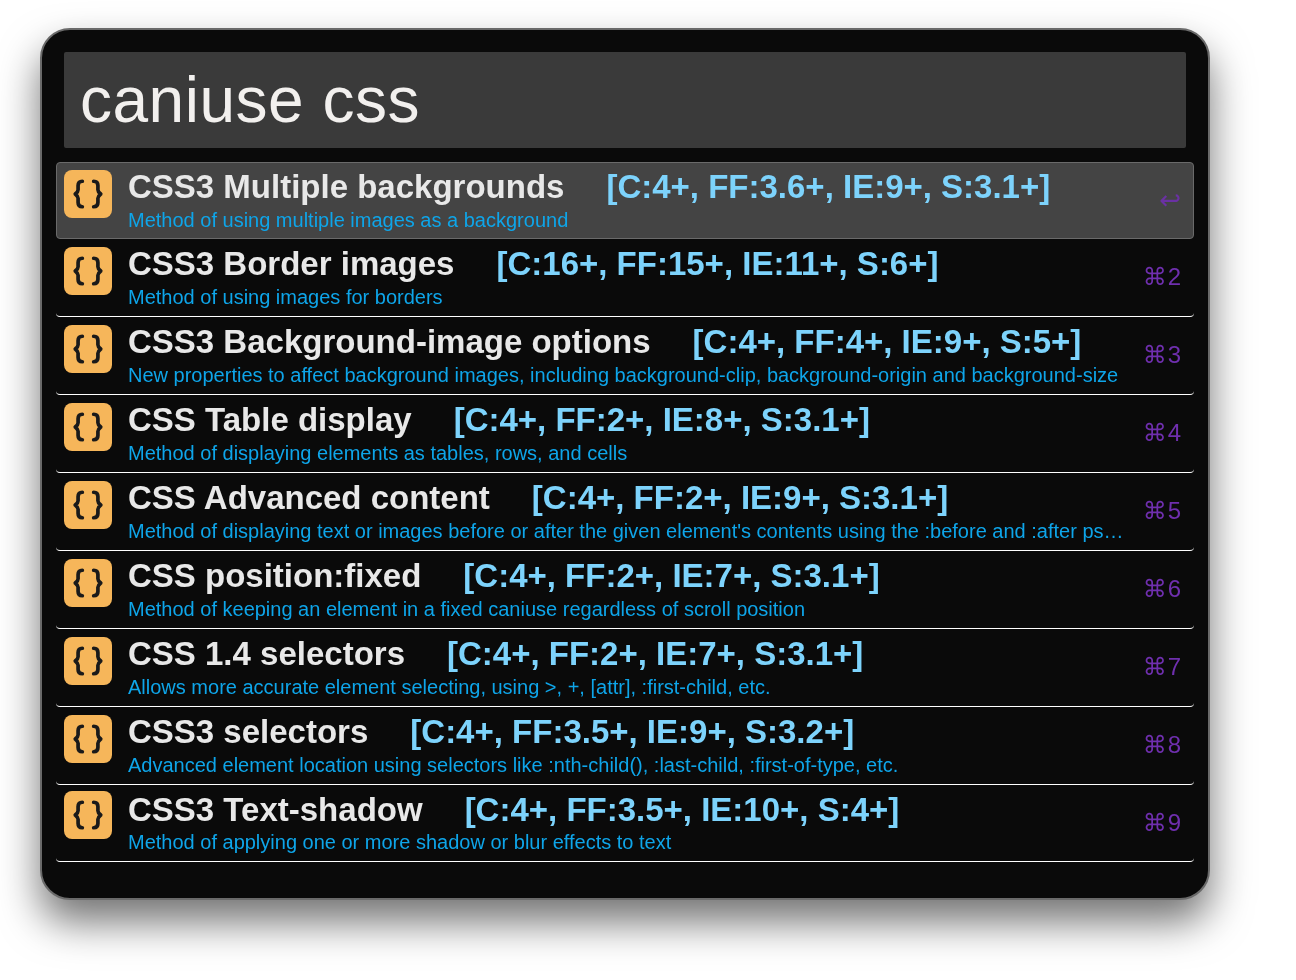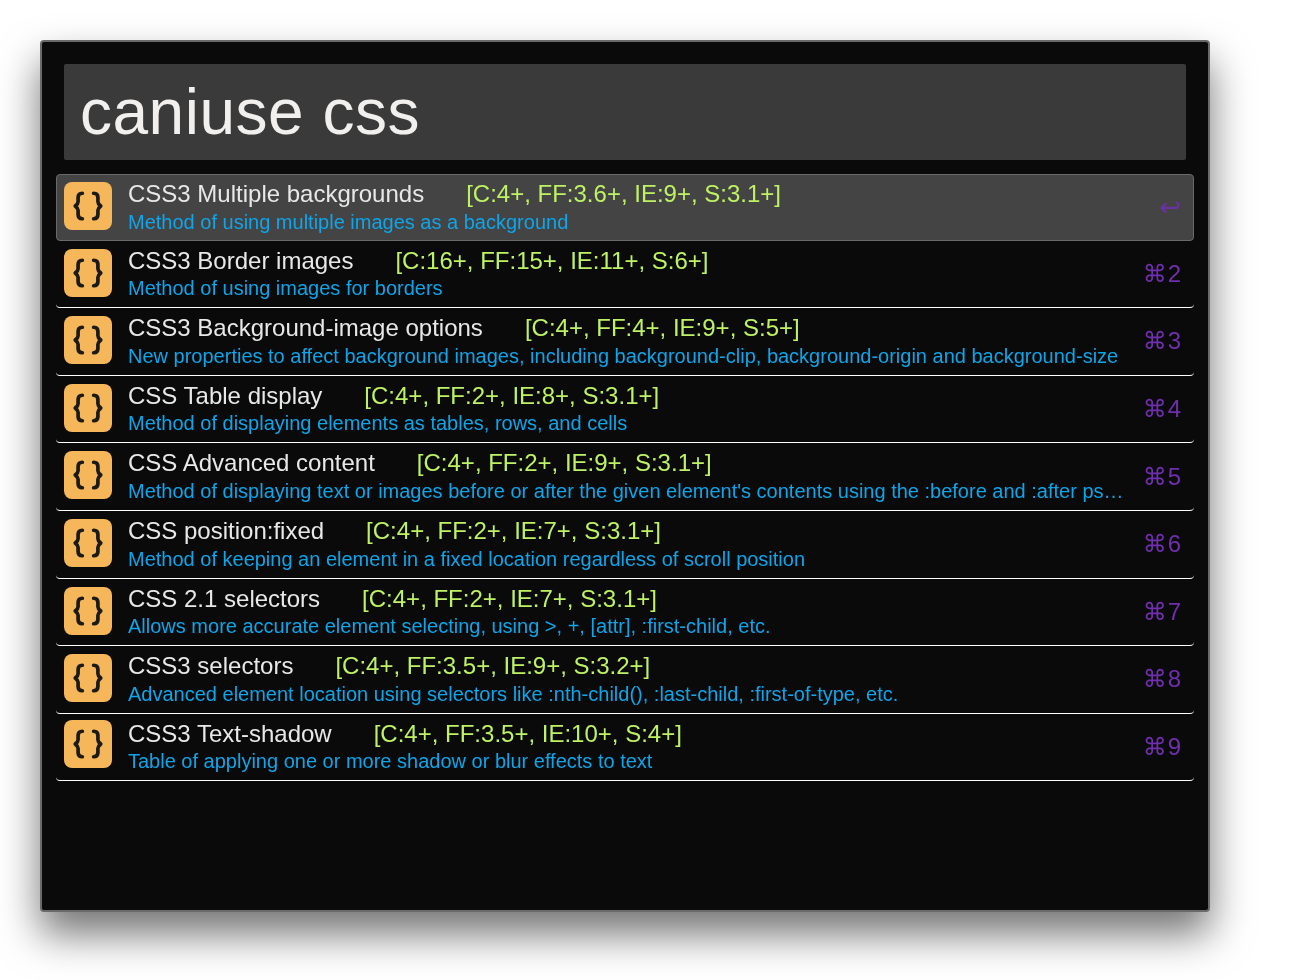--- a/index.html
+++ b/index.html
@@ -19,11 +19,10 @@
     height: 872px;
     background: #0a0a0a;
     border: 2px solid #6a6a6a;
-    border-radius: 4px;
+    border-radius: 30px;
     box-shadow: 0 22px 40px rgba(0,0,0,0.55);
     overflow: hidden;
     box-sizing: border-box;
-    margin-top: 12px;
   }
   .search-wrap {
     margin: 22px 22px 14px 22px;

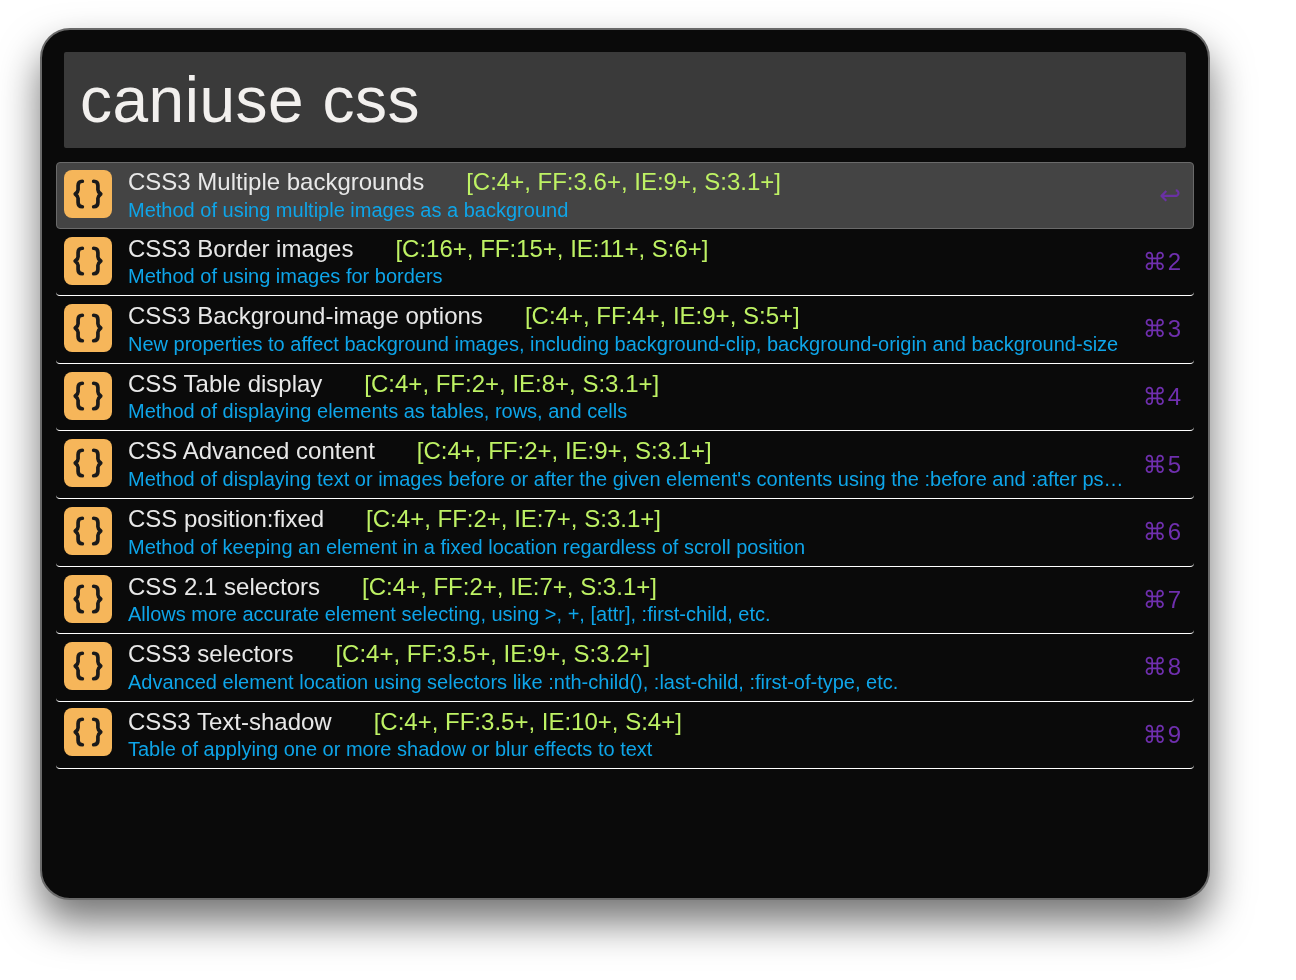--- a/index.html
+++ b/index.html
@@ -87,11 +87,11 @@
   }
   .title-line {
     display: flex;
-    font-size: 24px;
+    font-size: 33px;
     line-height: 1.15;
     color: #e8e8e8;
     white-space: nowrap;
-    font-weight: 400;
+    font-weight: 700;
   }
   .title-line .name {
     color: #e8e8e8;

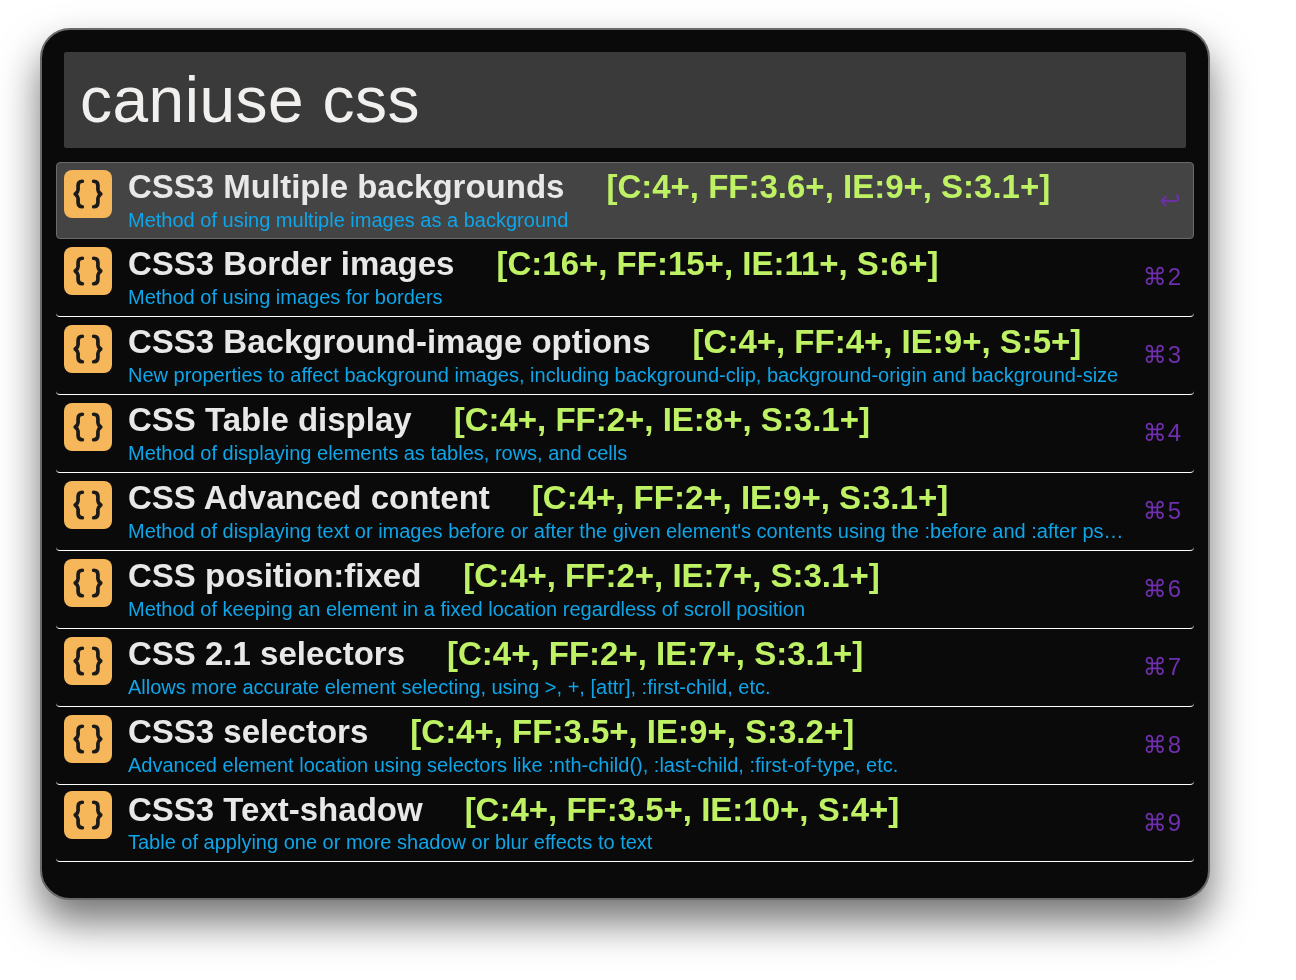--- a/index.html
+++ b/index.html
@@ -101,7 +101,7 @@
     width: 42px;
   }
   .title-line .compat {
-    color: #bef264;
+    color: #7dd3fc;
   }
   .row .desc {
     font-size: 20px;

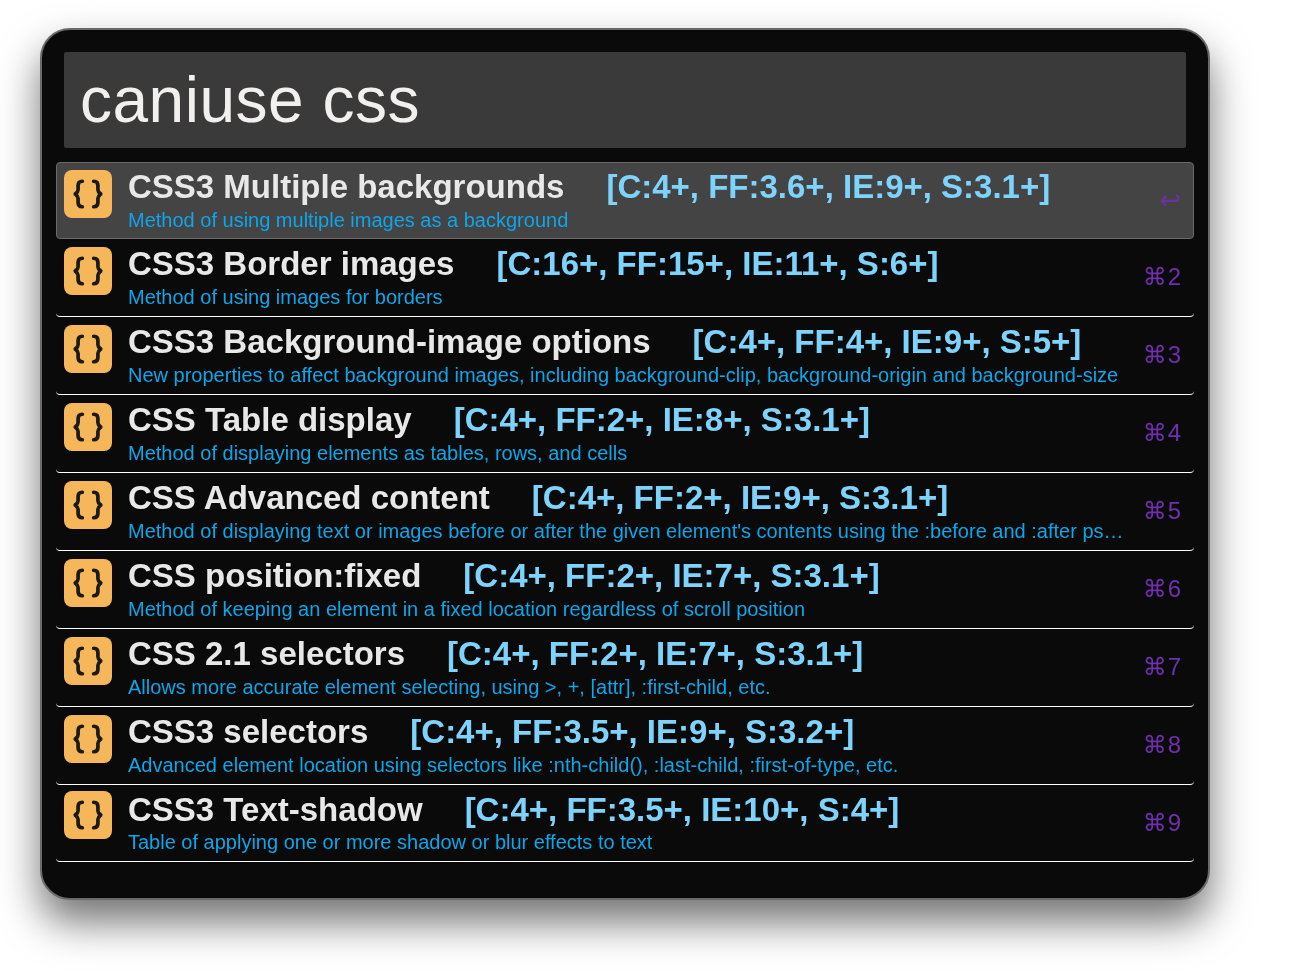--- a/index.html
+++ b/index.html
@@ -244,7 +244,7 @@
         <span class="gap"></span>
         <span class="compat">[C:4+, FF:2+, IE:7+, S:3.1+]</span>
       </div>
-      <div class="desc">Method of keeping an element in a fixed location regardless of scroll position</div>
+      <div class="desc">Method of keeping an element in a fixed caniuse regardless of scroll position</div>
     </div>
     <div class="shortcut">⌘6</div>
   </div>

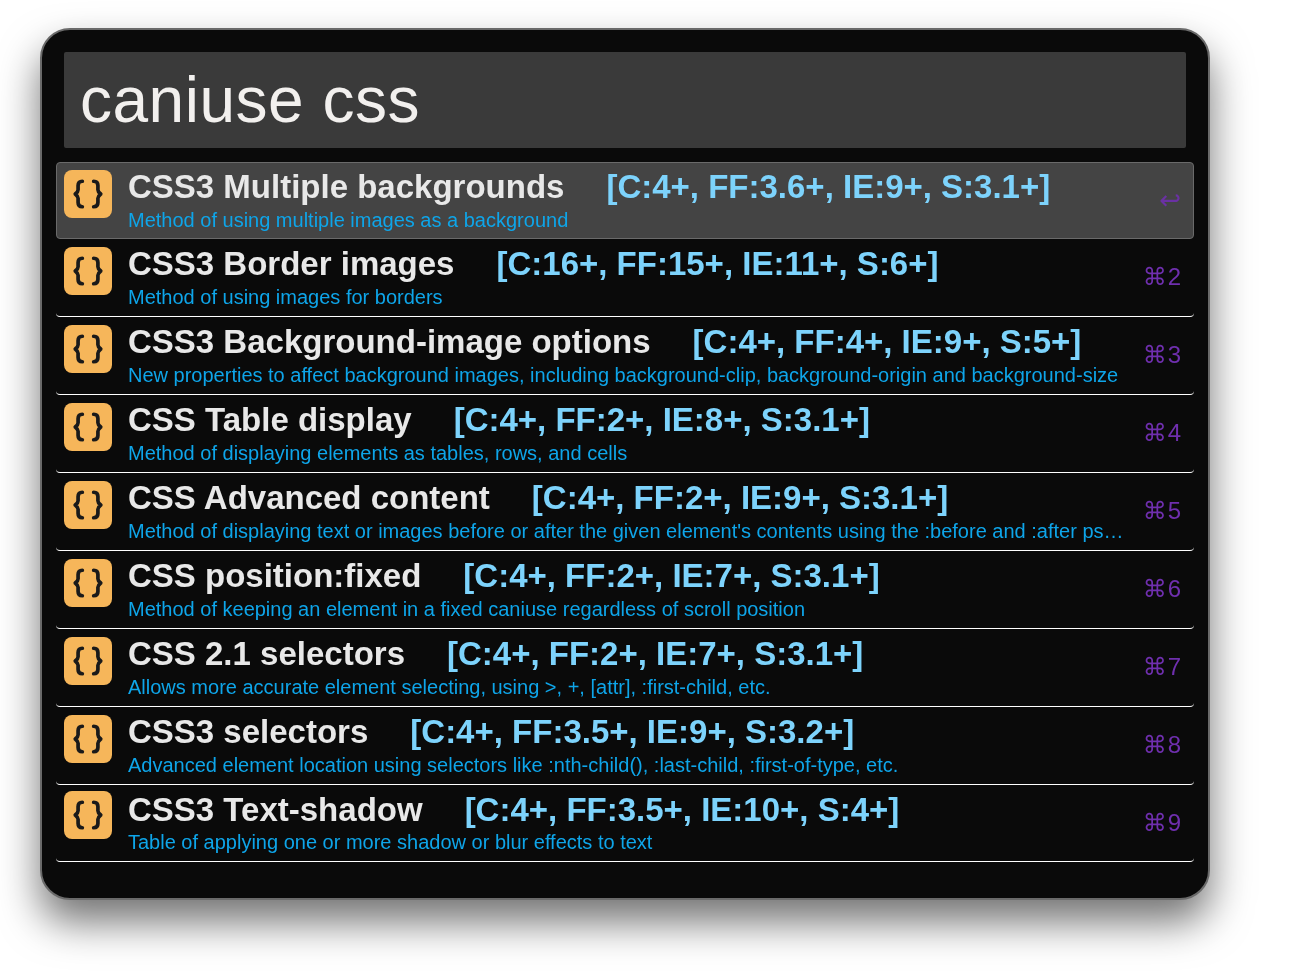--- a/index.html
+++ b/index.html
@@ -258,7 +258,7 @@
 </div>
     <div class="text-col">
       <div class="title-line">
-        <span class="name">CSS 2.1 selectors</span>
+        <span class="name">CSS 1.4 selectors</span>
         <span class="gap"></span>
         <span class="compat">[C:4+, FF:2+, IE:7+, S:3.1+]</span>
       </div>

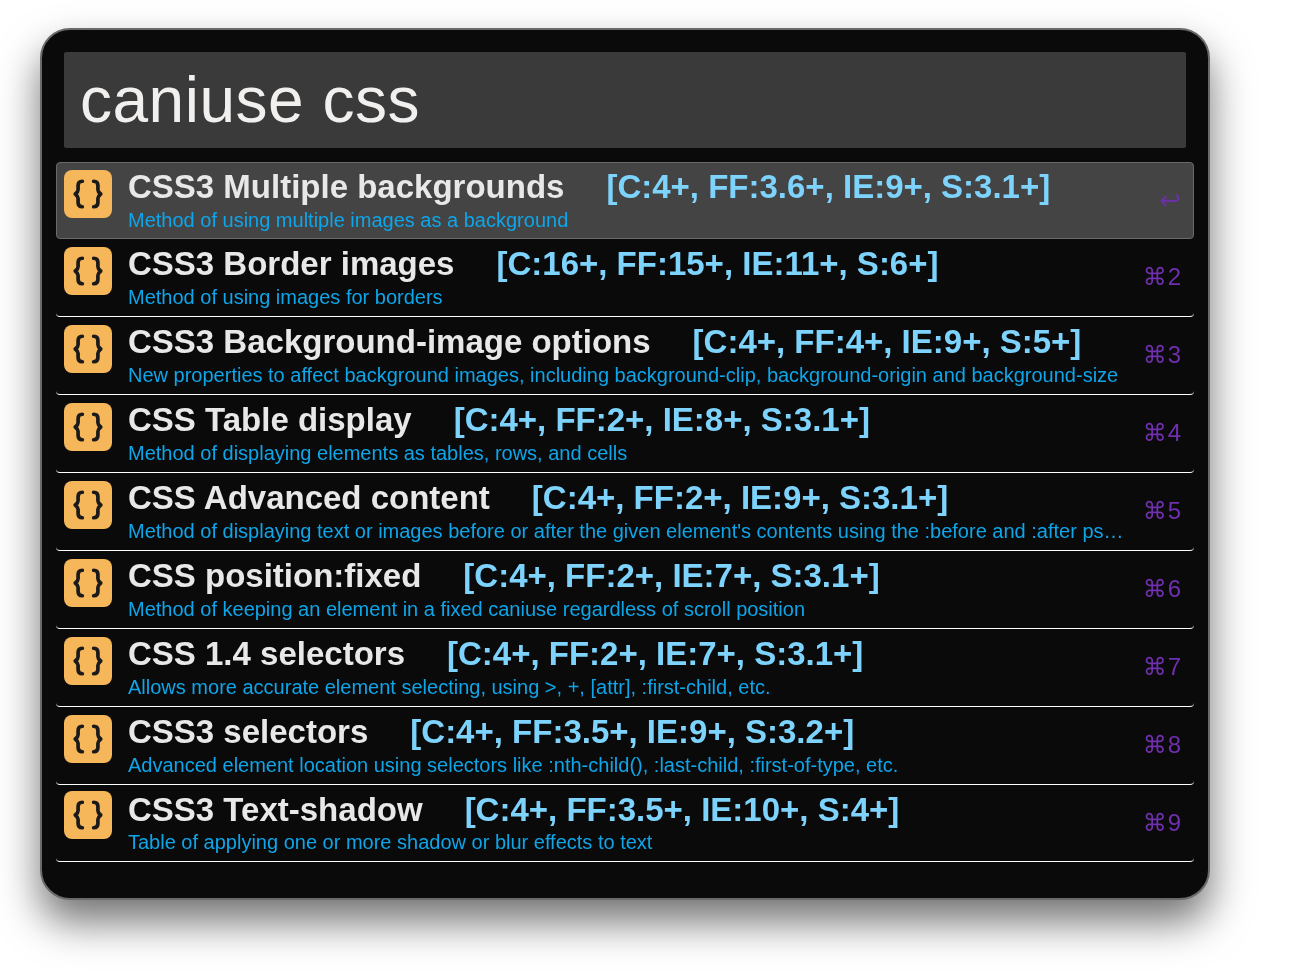--- a/index.html
+++ b/index.html
@@ -298,7 +298,7 @@
         <span class="gap"></span>
         <span class="compat">[C:4+, FF:3.5+, IE:10+, S:4+]</span>
       </div>
-      <div class="desc">Table of applying one or more shadow or blur effects to text</div>
+      <div class="desc">Method of applying one or more shadow or blur effects to text</div>
     </div>
     <div class="shortcut">⌘9</div>
   </div>

